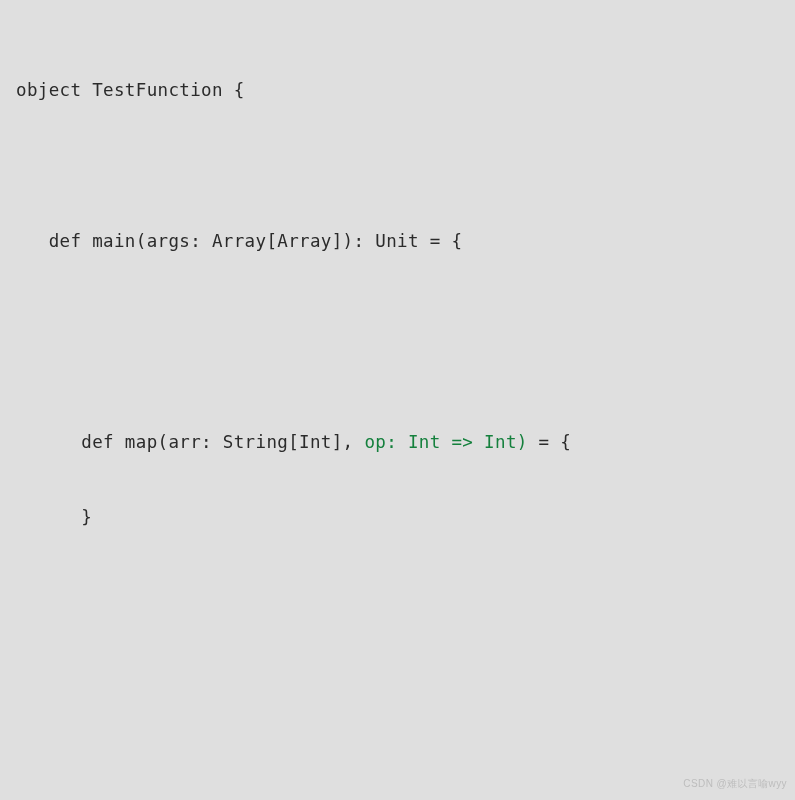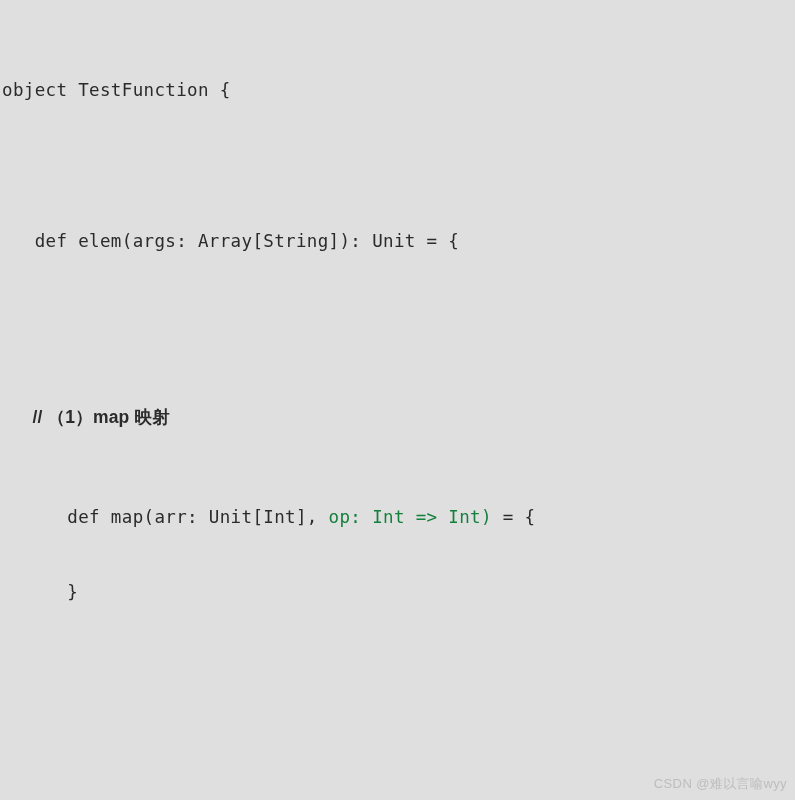--- a/index.html
+++ b/index.html
@@ -29,7 +29,7 @@
     white-space: pre-wrap;
     min-height: 25.1px;
     letter-spacing: 0.35px;
-    padding-left: 2px;
+    padding-left: 16px;
   }
   .line.blank { white-space: pre; }
   .tok-plain { color: #2b2b2b; }

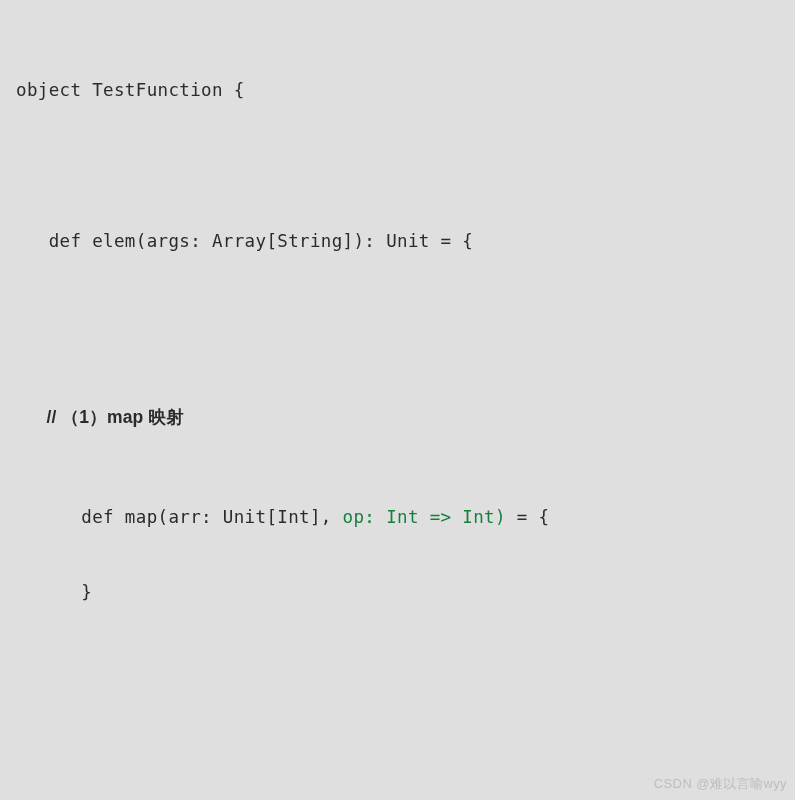--- a/index.html
+++ b/index.html
@@ -69,7 +69,7 @@
 
     <div class="line"><span class="tok-plain" style="color: rgb(43, 43, 43);">object TestFunction {</span></div>
     <div class="line blank"><span></span>&nbsp;</div>
-    <div class="line"><span class="tok-plain" style="color: rgb(43, 43, 43);">   def elem(args: Array[String]): Unit = {</span></div>
+    <div class="line"><span class="tok-plain" style="color: rgb(43, 43, 43);">   def main(args: Array[Array]): Unit = {</span></div>
     <div class="line blank"><span></span>&nbsp;</div>
 
     <div class="line comment"><span class="cjk" style="color: rgb(43, 43, 43);">      // （1）map 映射</span></div>

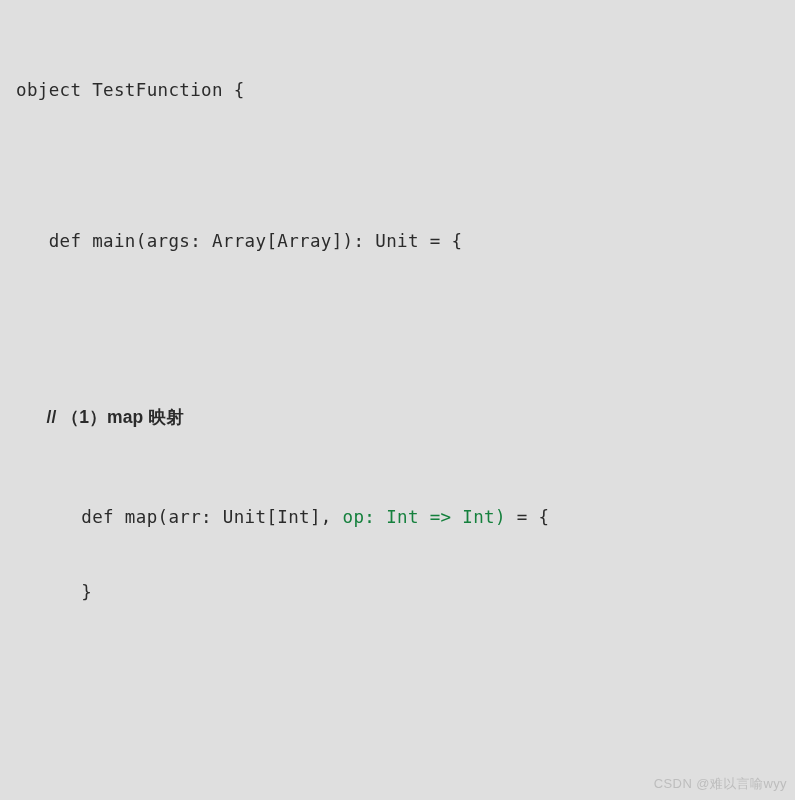--- a/index.html
+++ b/index.html
@@ -72,7 +72,6 @@
     <div class="line"><span class="tok-plain" style="color: rgb(43, 43, 43);">   def main(args: Array[Array]): Unit = {</span></div>
     <div class="line blank"><span></span>&nbsp;</div>
 
-    <div class="line comment"><span class="cjk" style="color: rgb(43, 43, 43);">      // （1）map 映射</span></div>
 
     <div class="line"><span class="tok-plain" style="color: rgb(43, 43, 43);">      def map(arr: Unit[Int], </span><span class="tok-red" style="color: #15803d;">op: Int =&gt; Int)</span><span class="tok-plain" style="color: rgb(43, 43, 43);"> = {</span></div>
     <div class="line"><span class="tok-plain" style="color: rgb(43, 43, 43);">      }</span></div>

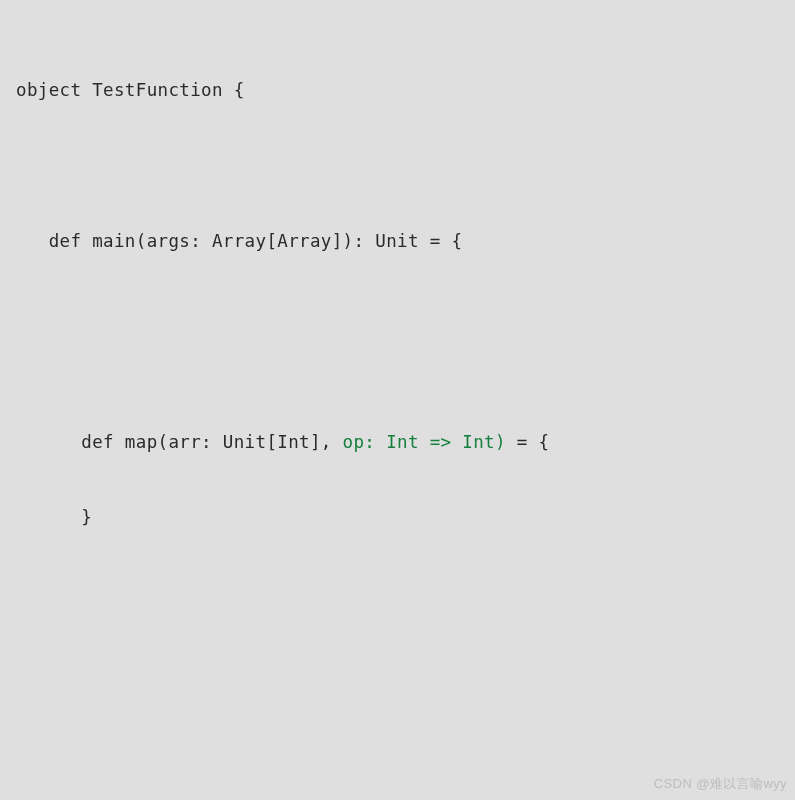--- a/index.html
+++ b/index.html
@@ -73,7 +73,7 @@
     <div class="line blank"><span></span>&nbsp;</div>
 
 
-    <div class="line"><span class="tok-plain" style="color: rgb(43, 43, 43);">      def map(arr: Unit[Int], </span><span class="tok-red" style="color: #15803d;">op: Int =&gt; Int)</span><span class="tok-plain" style="color: rgb(43, 43, 43);"> = {</span></div>
+    <div class="line"><span class="tok-plain" style="color: rgb(43, 43, 43);">      def map(arr: String[Int], </span><span class="tok-red" style="color: #15803d;">op: Int =&gt; Int)</span><span class="tok-plain" style="color: rgb(43, 43, 43);"> = {</span></div>
     <div class="line"><span class="tok-plain" style="color: rgb(43, 43, 43);">      }</span></div>
     <div class="line blank"><span></span>&nbsp;</div>
 

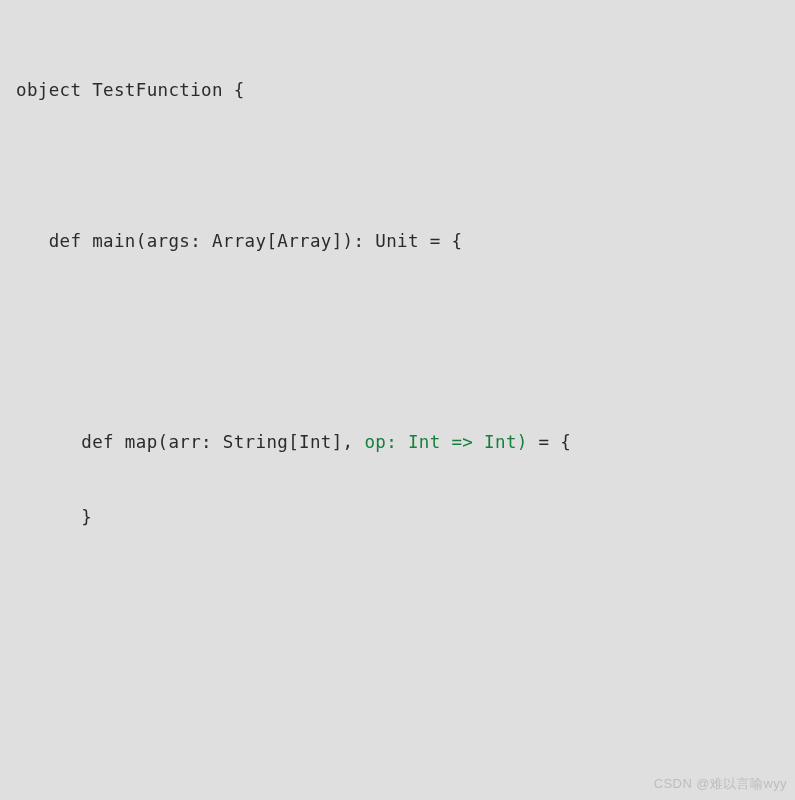--- a/index.html
+++ b/index.html
@@ -49,7 +49,7 @@
     position: absolute;
     right: 8px;
     bottom: 4px;
-    font-size: 13px;
+    font-size: 10px;
     color: #bdbdbd;
     font-family: "Liberation Sans", "DejaVu Sans", sans-serif;
     letter-spacing: 0.4px;

